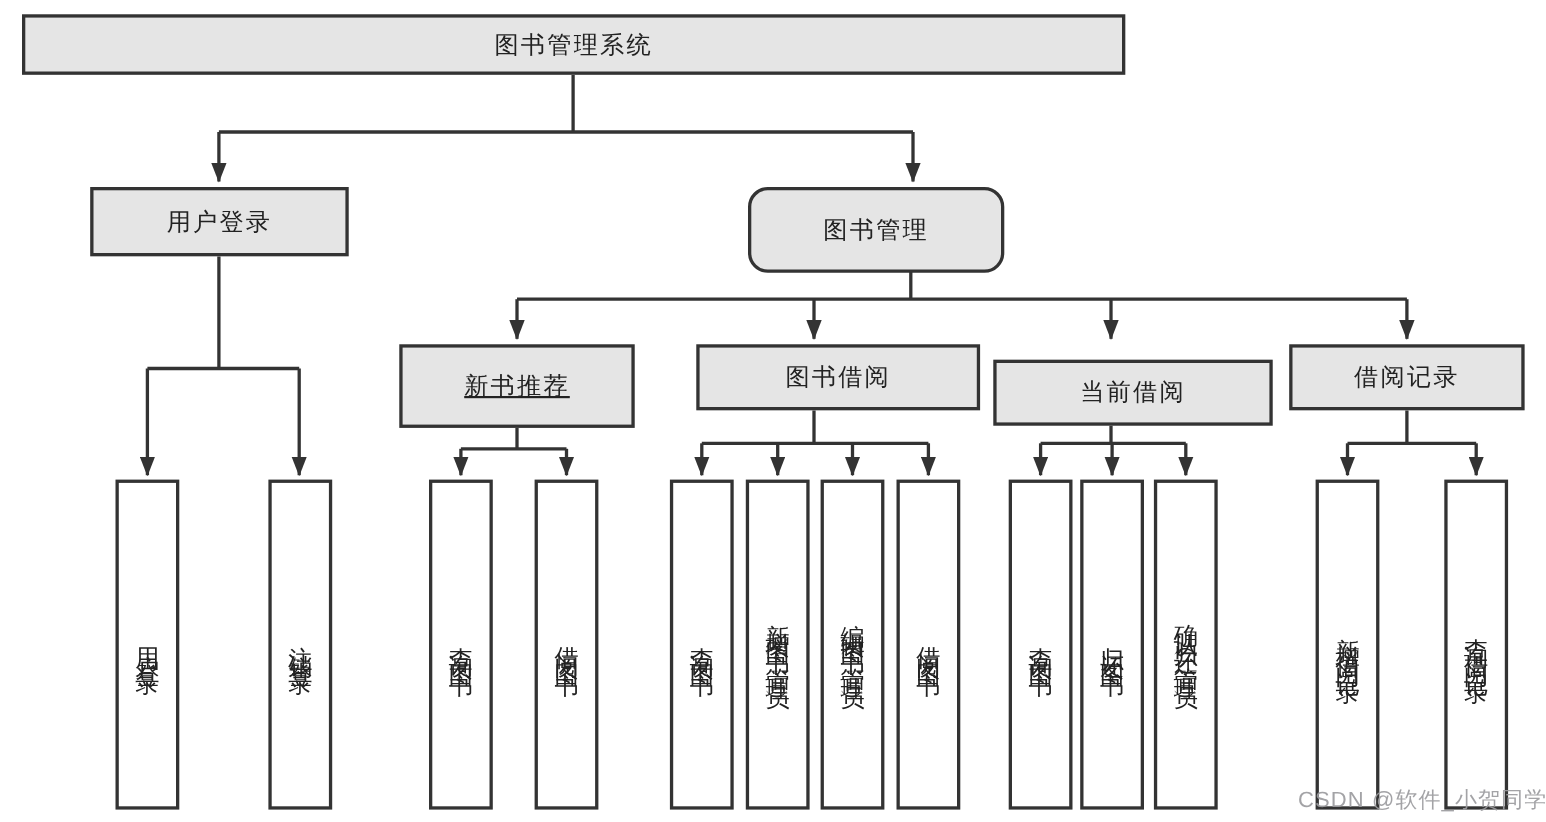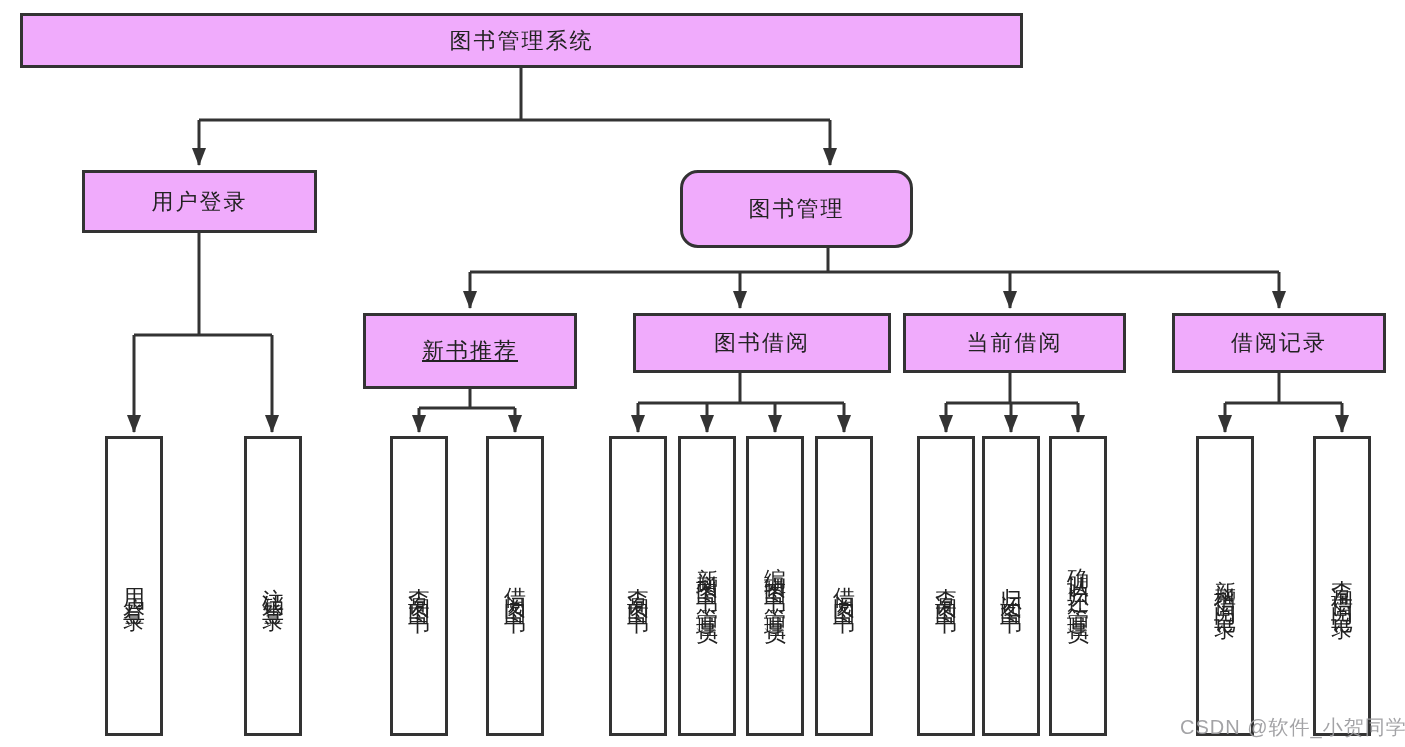--- a/index.html
+++ b/index.html
@@ -22,7 +22,7 @@
     position: absolute;
     box-sizing: border-box;
     border: 3px solid #333333;
-    background: #f0abfc;
+    background: #e5e5e5;
     display: flex;
     align-items: center;
     justify-content: center;

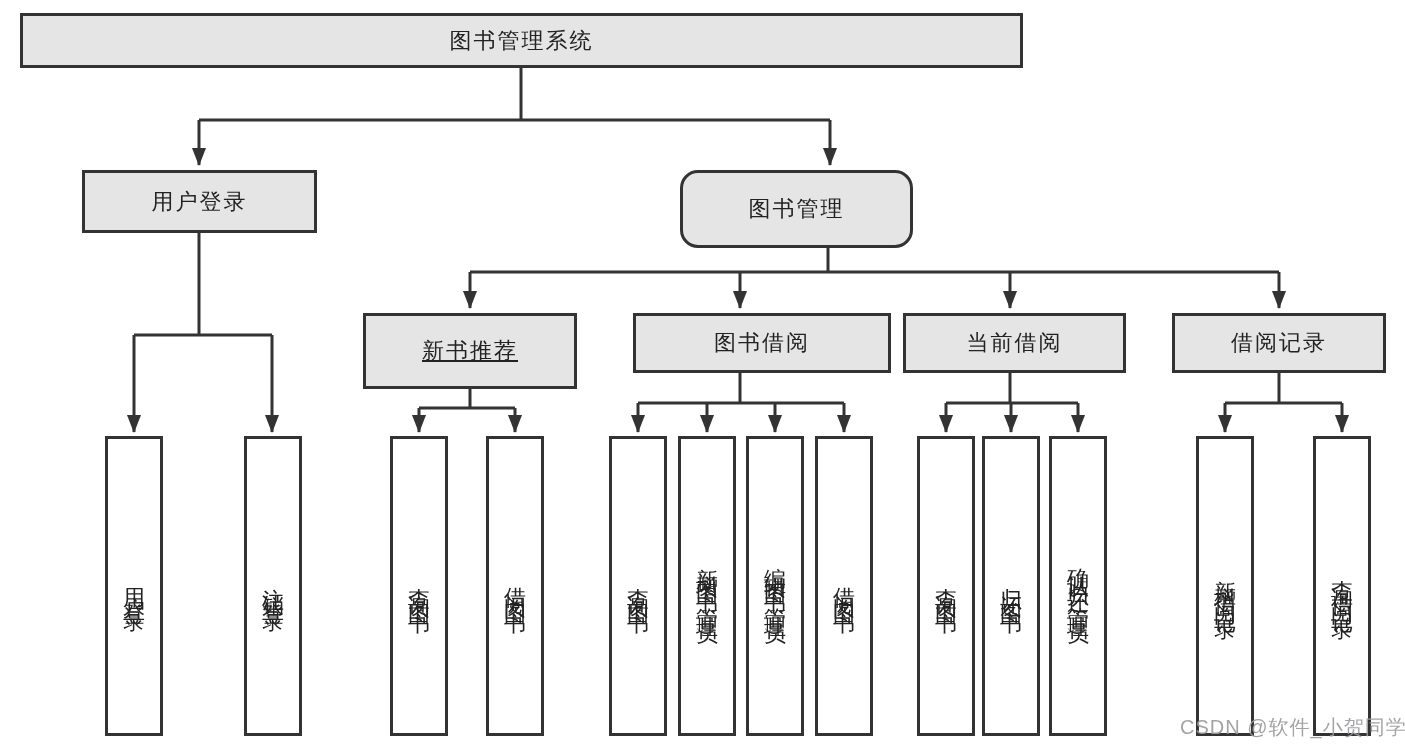--- a/index.html
+++ b/index.html
@@ -130,7 +130,7 @@
   <div class="node" style="left:633px; top:313px; width:258px; height:60px;">
     <span>图书借阅</span>
   </div>
-  <div class="node" style="left:903px; top:313px; width:223px; height:60px;">
+  <div class="node" style="left:903px; top:327px; width:254px; height:60px;">
     <span>当前借阅</span>
   </div>
   <div class="node" style="left:1172px; top:313px; width:214px; height:60px;">

